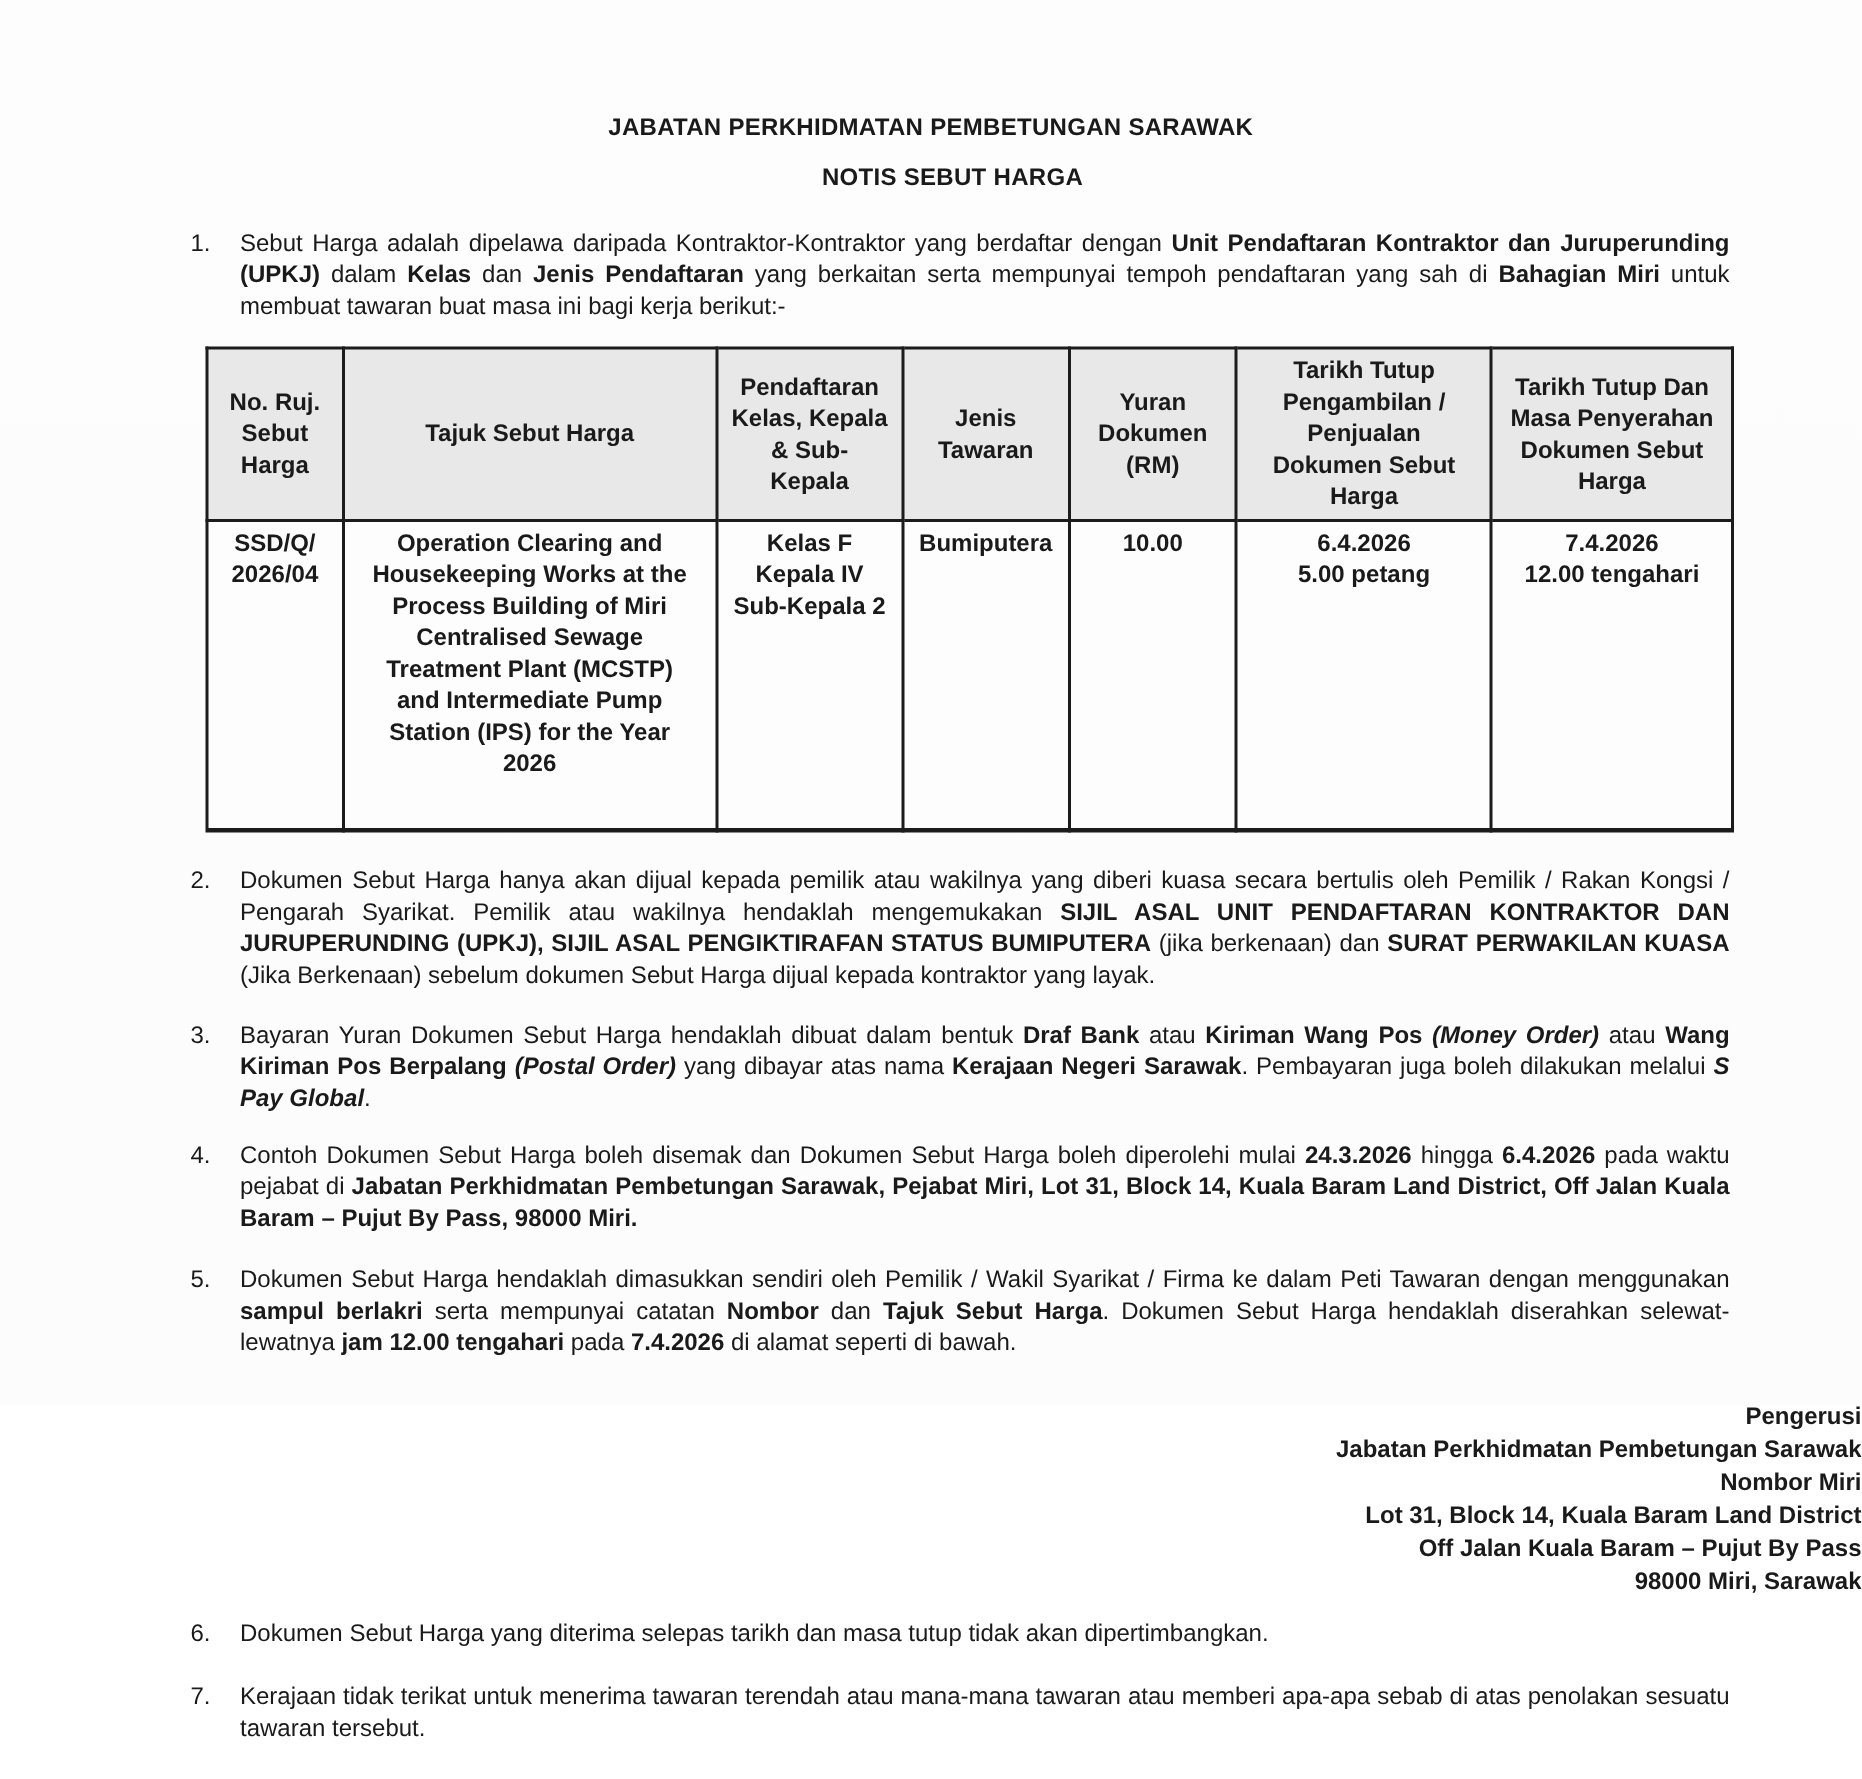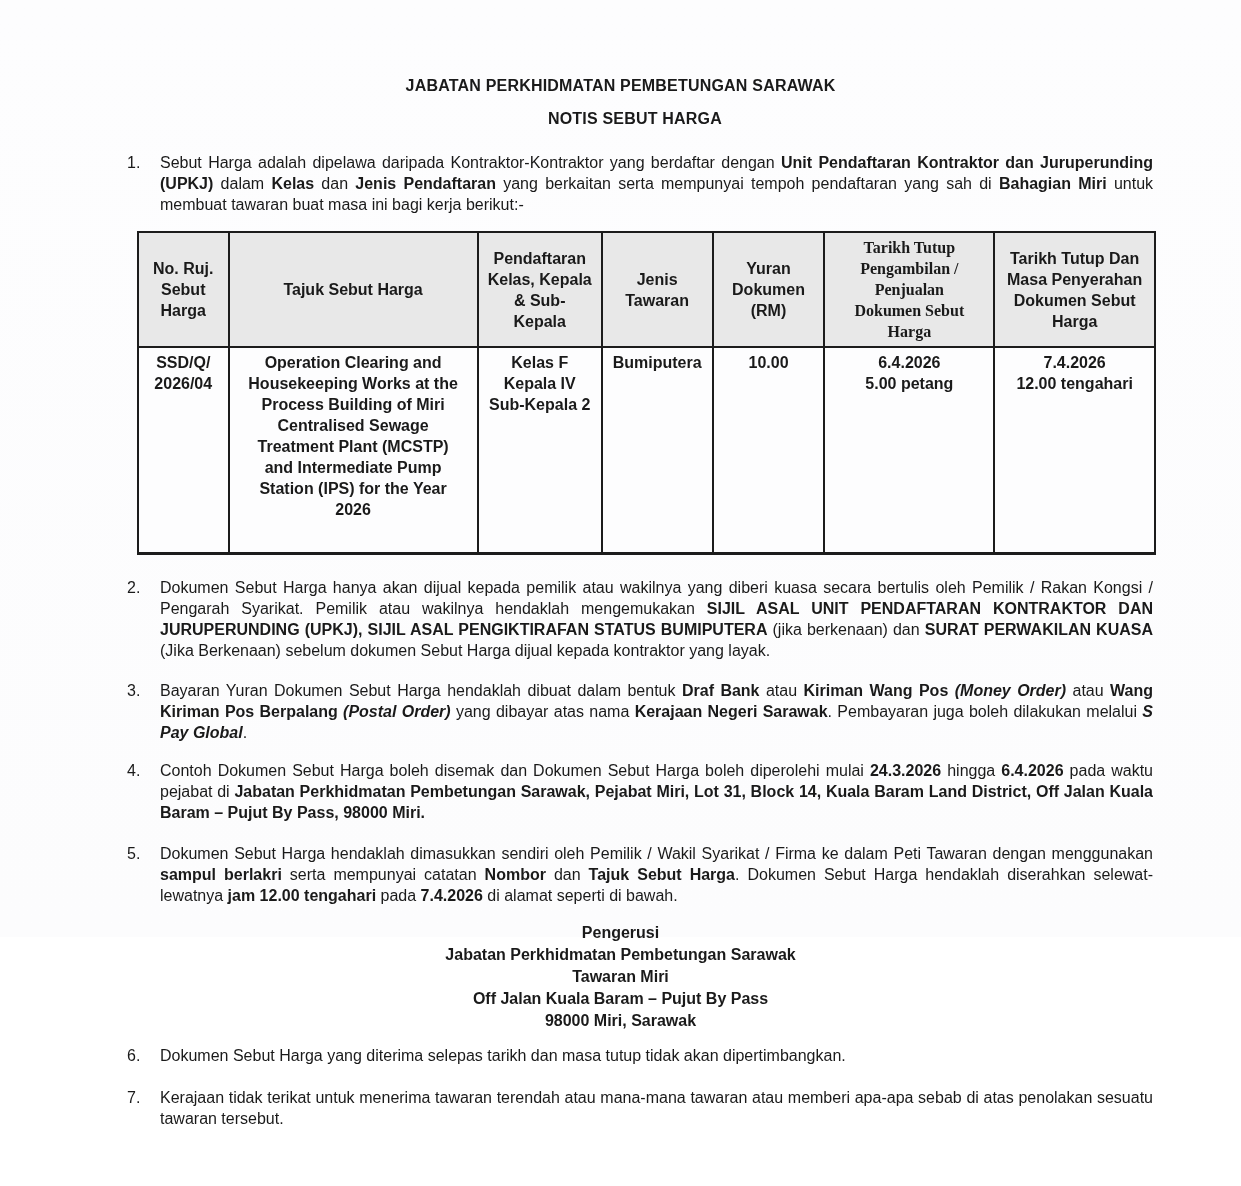--- a/index.html
+++ b/index.html
@@ -84,7 +84,7 @@
   .col-class { width: 12.2%; }
   .col-type  { width: 10.9%; }
   .col-fee   { width: 11.0%; }
-  .col-close { width: 16.7%; font-family: Liberation Serif, serif; }
+  .col-close { width: 16.7%; }
   .col-sub   { width: 15.8%; }
 
   .address-block {

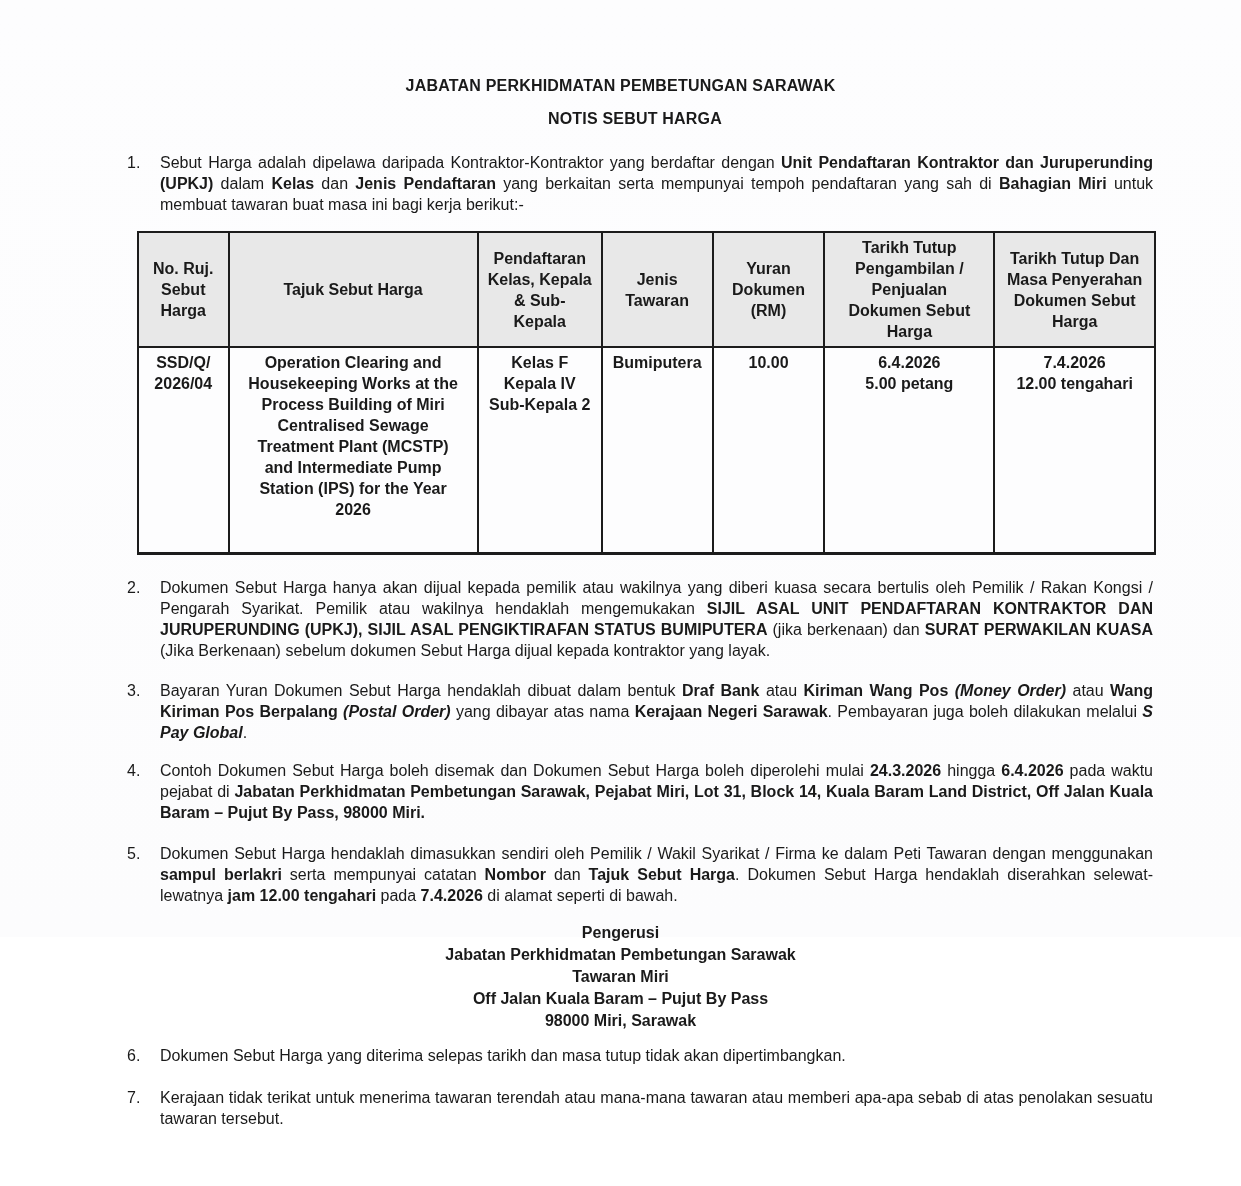--- a/index.html
+++ b/index.html
@@ -88,8 +88,8 @@
   .col-sub   { width: 15.8%; }
 
   .address-block {
-    margin-top: 16px;
-    text-align: center;
+    margin-top: 28px;
+    text-align: right;
     font-weight: bold;
     font-size: 16px;
     line-height: 22px;

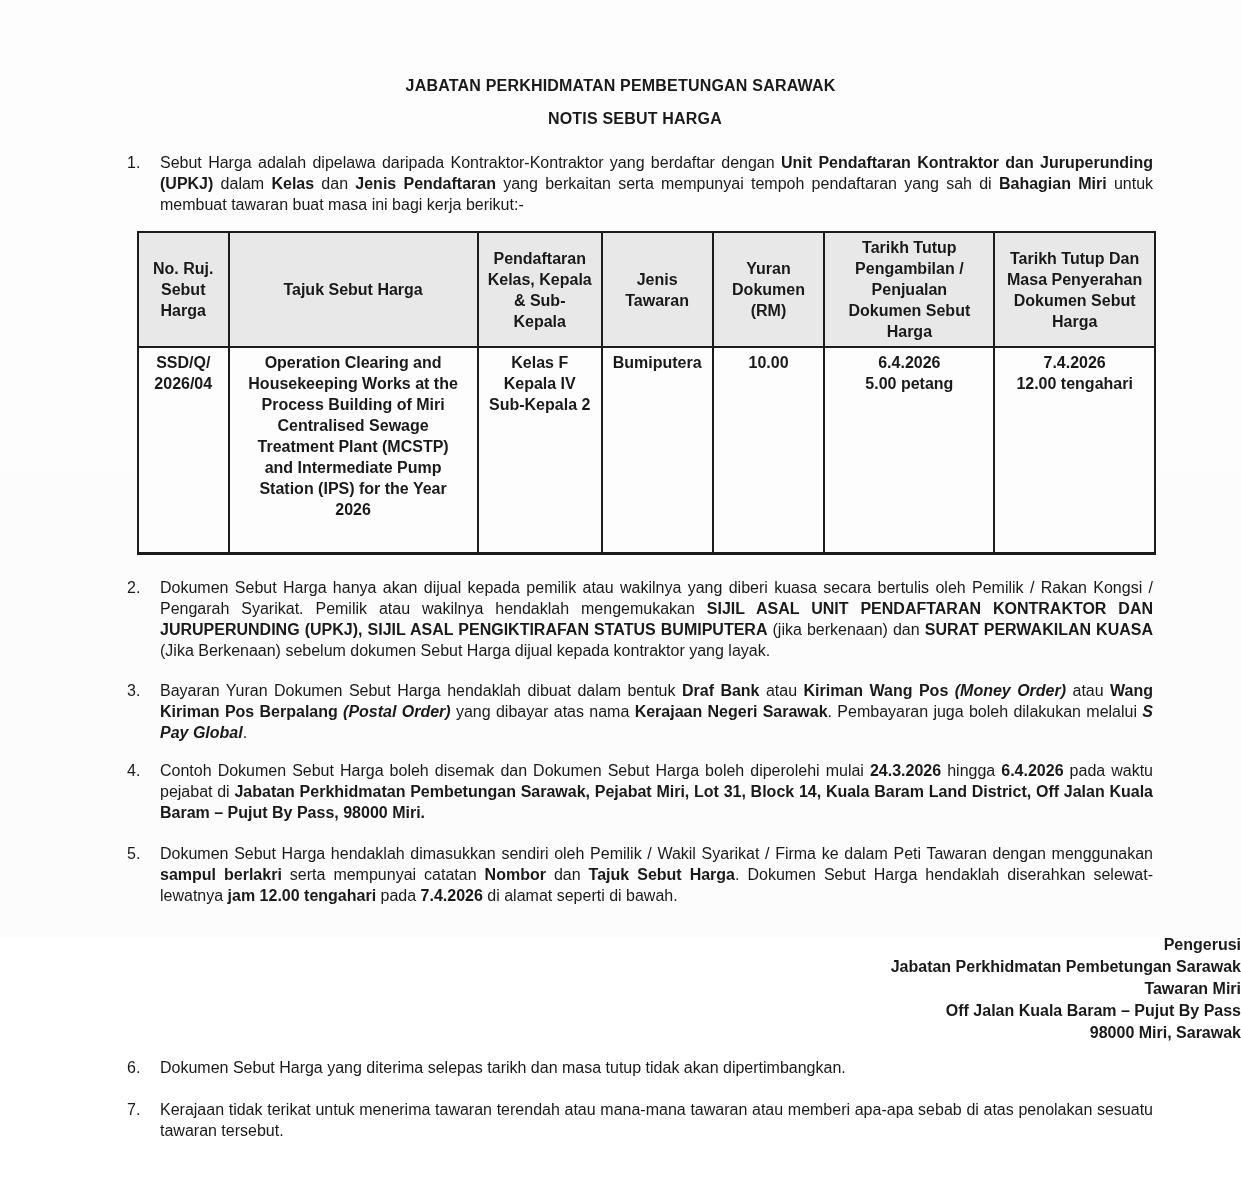--- a/index.html
+++ b/index.html
@@ -183,7 +183,7 @@
   <div class="address-block">
     <div>Pengerusi</div>
     <div>Jabatan Perkhidmatan Pembetungan Sarawak</div>
-    <div>Tawaran Miri</div>
+    <div>Nombor Miri</div>
     <div>Off Jalan Kuala Baram – Pujut By Pass</div>
     <div>98000 Miri, Sarawak</div>
   </div>

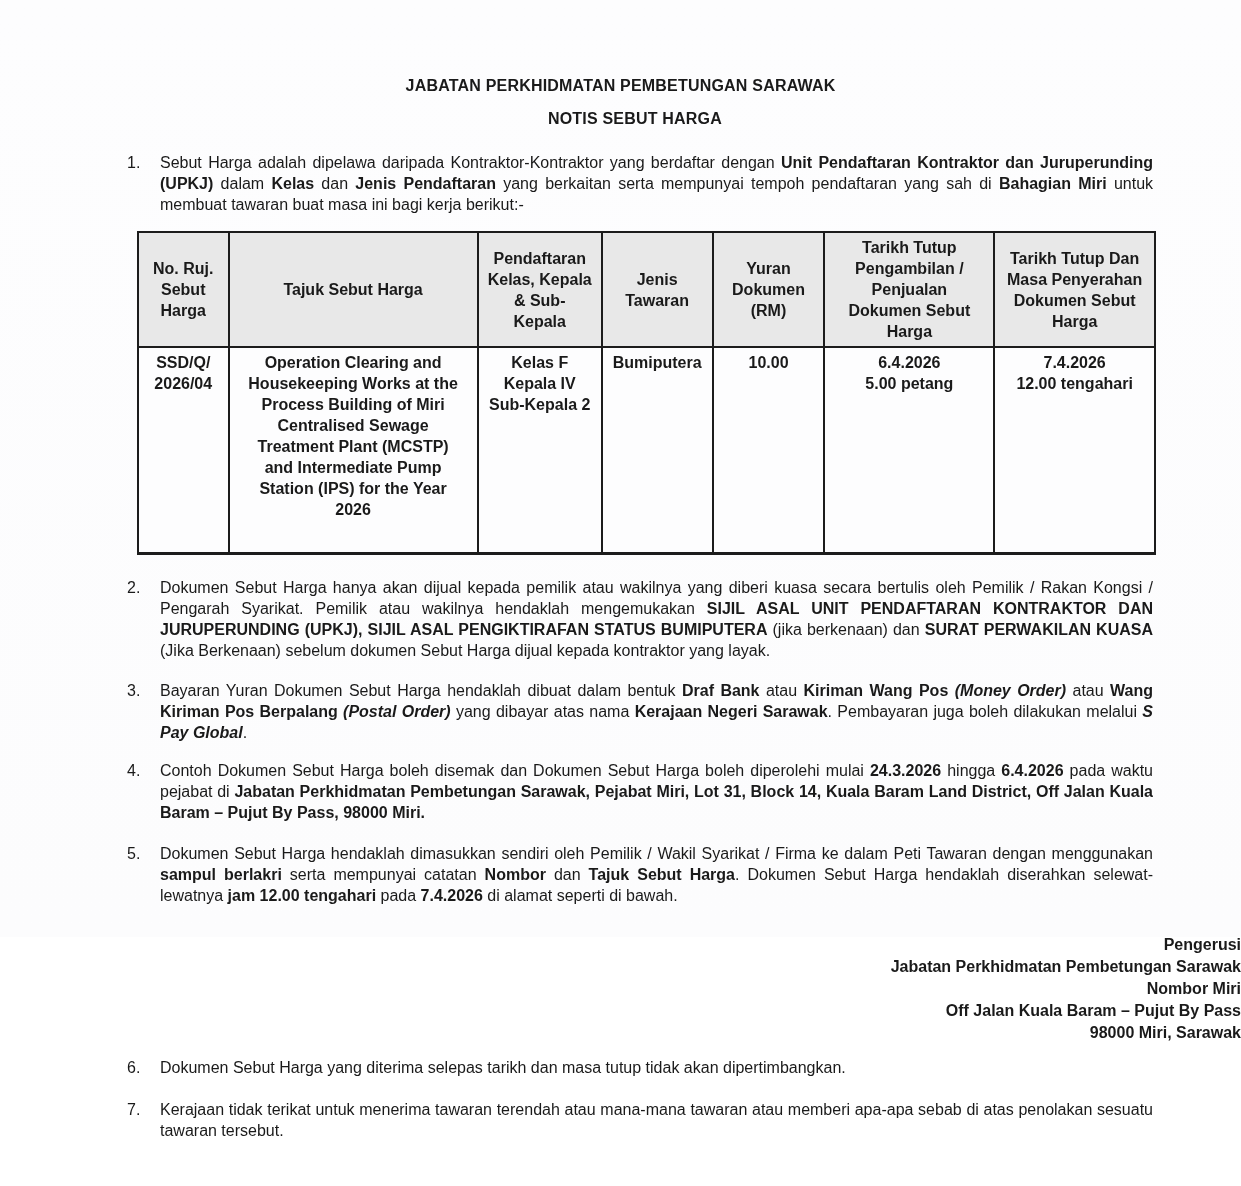--- a/index.html
+++ b/index.html
@@ -184,6 +184,7 @@
     <div>Pengerusi</div>
     <div>Jabatan Perkhidmatan Pembetungan Sarawak</div>
     <div>Nombor Miri</div>
+    <div>Lot 31, Block 14, Kuala Baram Land District</div>
     <div>Off Jalan Kuala Baram – Pujut By Pass</div>
     <div>98000 Miri, Sarawak</div>
   </div>

